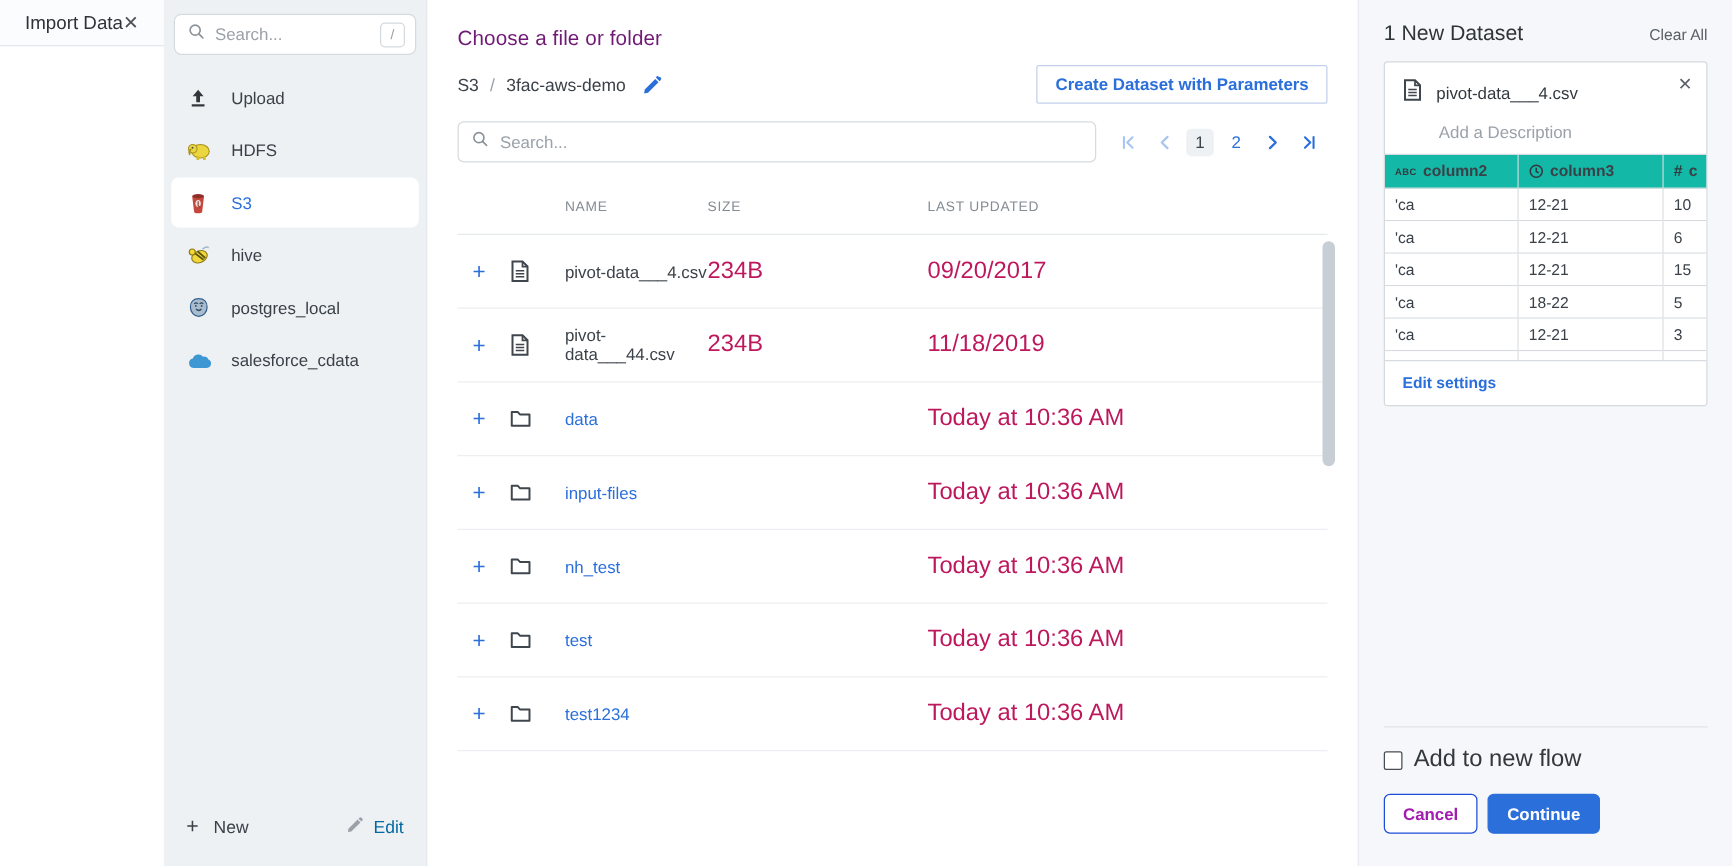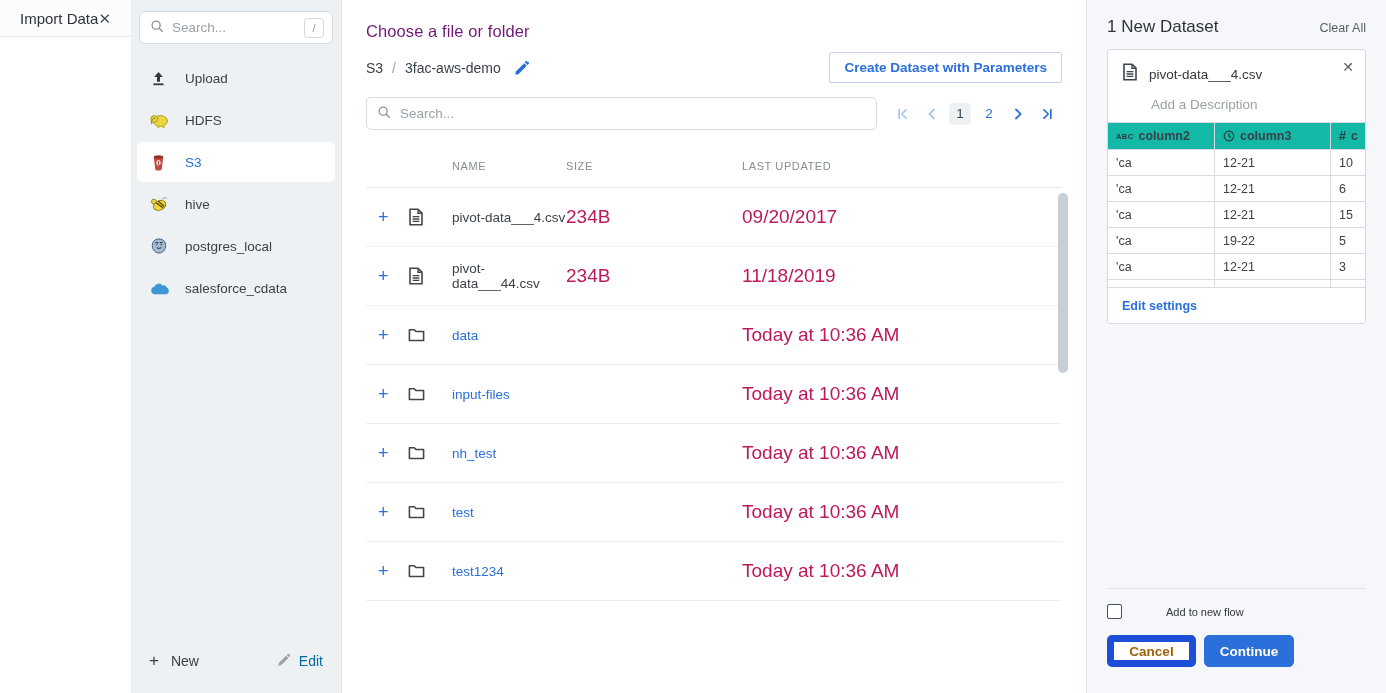--- a/index.html
+++ b/index.html
@@ -510,7 +510,7 @@
             </div>
             <div class="prow">
               <div class="pcell">'ca</div>
-              <div class="pcell">19-22</div>
+              <div class="pcell">18-22</div>
               <div class="pcell">5</div>
             </div>
             <div class="prow">

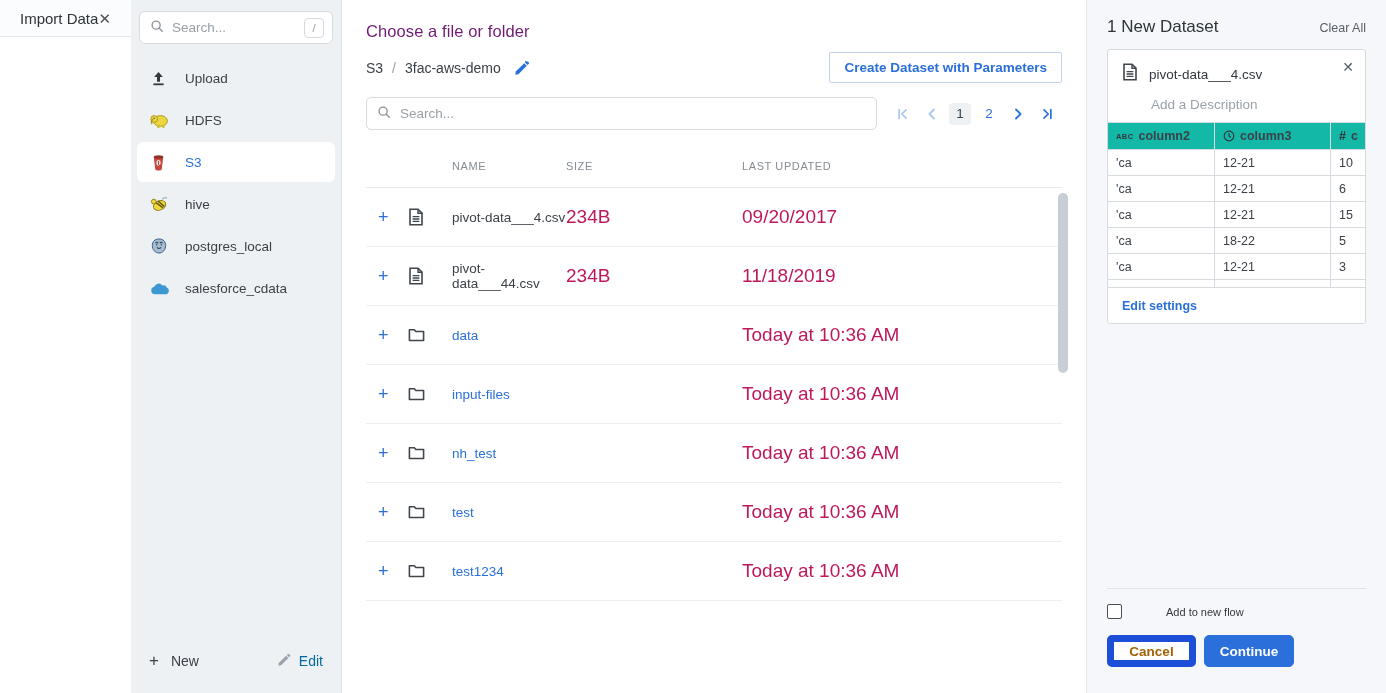--- a/index.html
+++ b/index.html
@@ -186,7 +186,7 @@
     width: 15px; height: 15px; flex: none;
     border: 1.5px solid #474e55; border-radius: 2px; background: #fff; cursor: pointer;
   }
-  .flow-row label { font-size: 11px; color: #33383e; margin-left: 35px; }
+  .flow-row label { font-size: 19px; color: #33383e; }
   .rbtns { margin-top: 16px; display: flex; gap: 8px; }
   .btn { height: 32px; border-radius: 5px; font-family: "Liberation Sans", sans-serif; font-size: 13.5px; font-weight: 700; cursor: pointer; }
   .btn-cancel { width: 89px; background: #fff; border: 7px solid #1d4ed8; color: #a16207; }

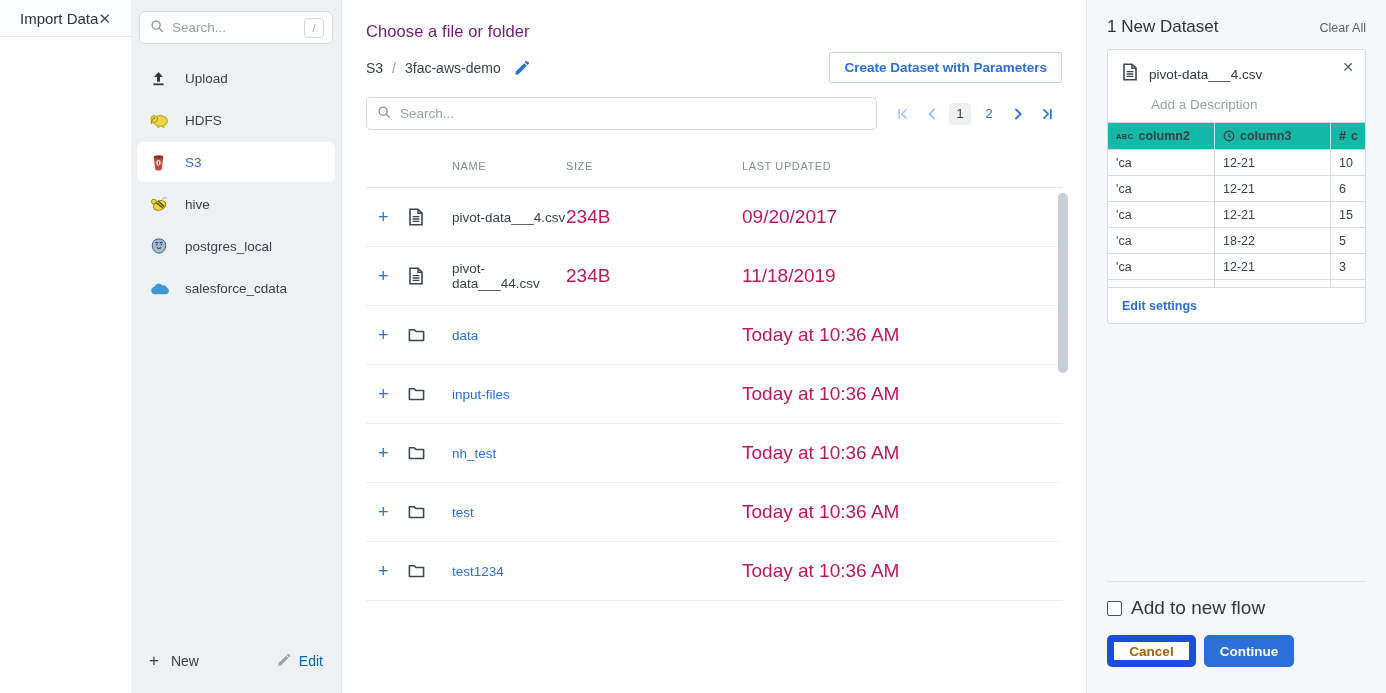--- a/index.html
+++ b/index.html
@@ -189,7 +189,7 @@
   .flow-row label { font-size: 19px; color: #33383e; }
   .rbtns { margin-top: 16px; display: flex; gap: 8px; }
   .btn { height: 32px; border-radius: 5px; font-family: "Liberation Sans", sans-serif; font-size: 13.5px; font-weight: 700; cursor: pointer; }
-  .btn-cancel { width: 89px; background: #fff; border: 7px solid #1d4ed8; color: #a16207; }
+  .btn-cancel { width: 75px; background: #fff; border: 1px solid #1d4ed8; color: #a21caf; }
   .btn-continue { width: 90px; background: #2b6fdb; border: 1px solid #2b6fdb; color: #fff; }
 </style>
 </head>

